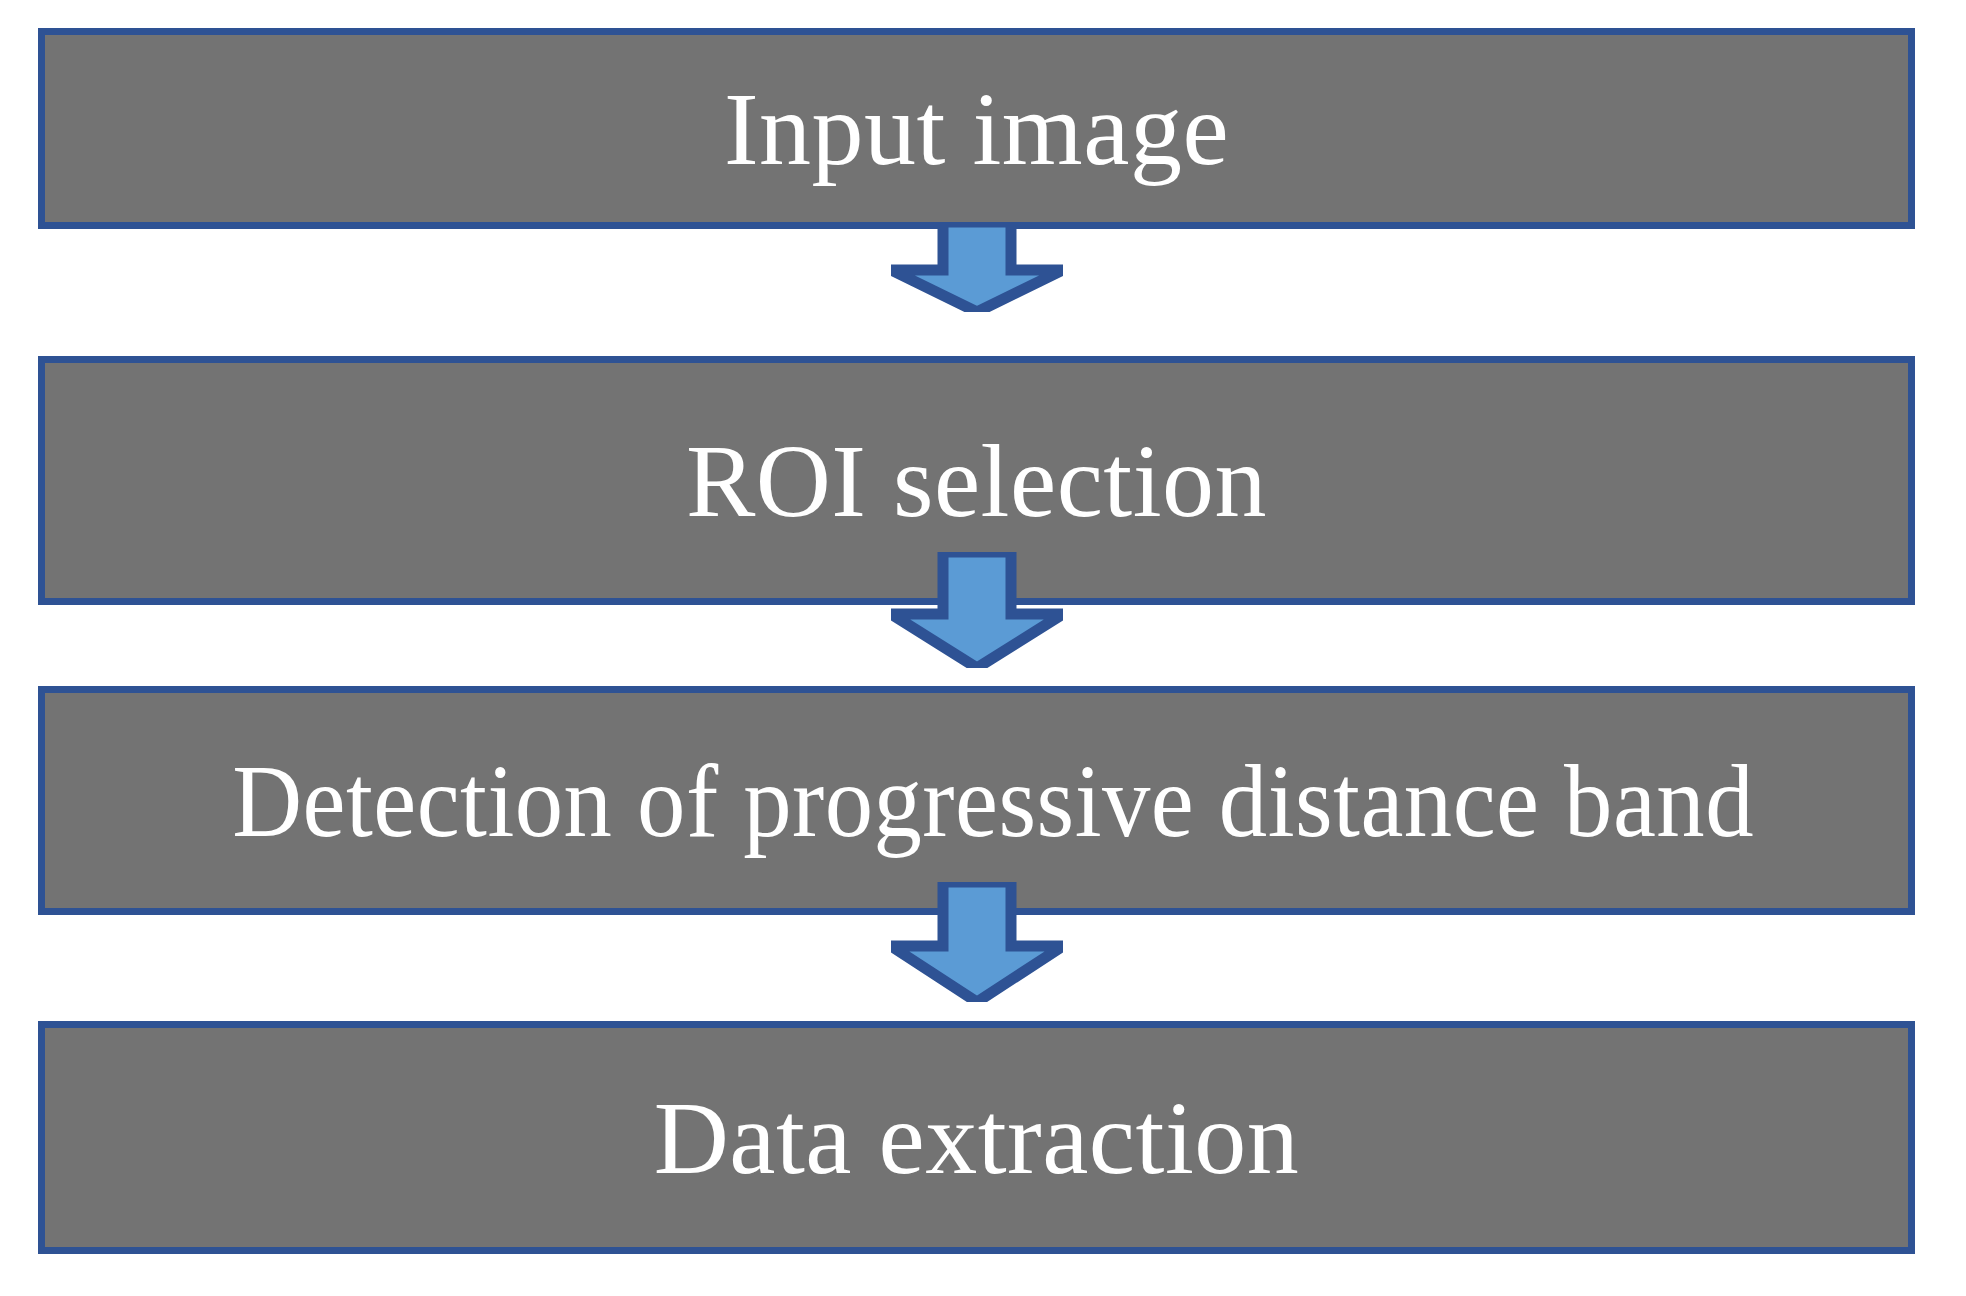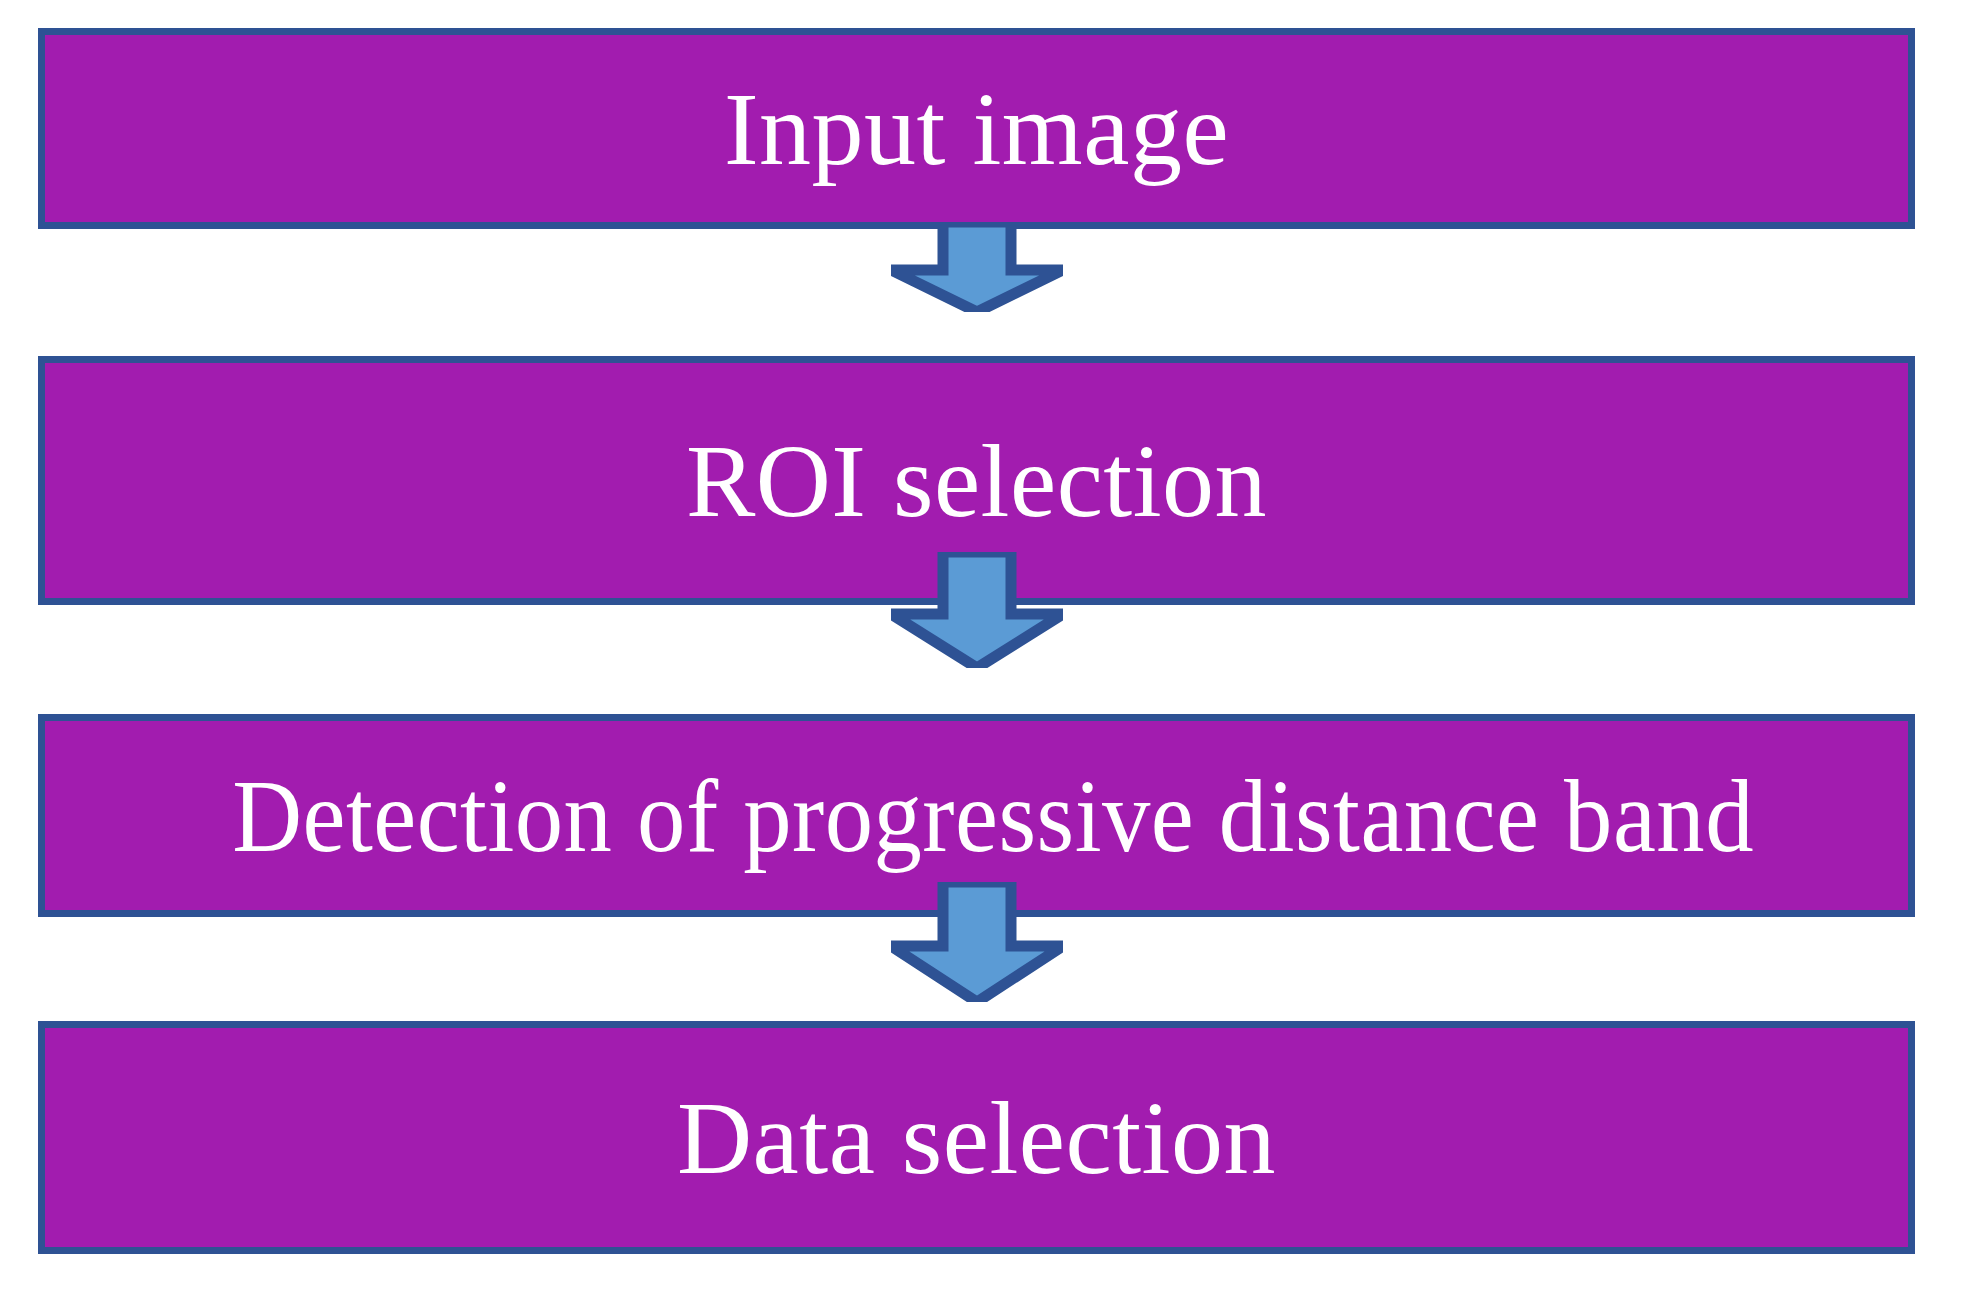--- a/index.html
+++ b/index.html
@@ -23,7 +23,7 @@
     left: 38px;
     width: 1877px;
     box-sizing: border-box;
-    background: #a21caf;
+    background: #737373;
     border: 7px solid #2E5294;
     display: flex;
     align-items: center;

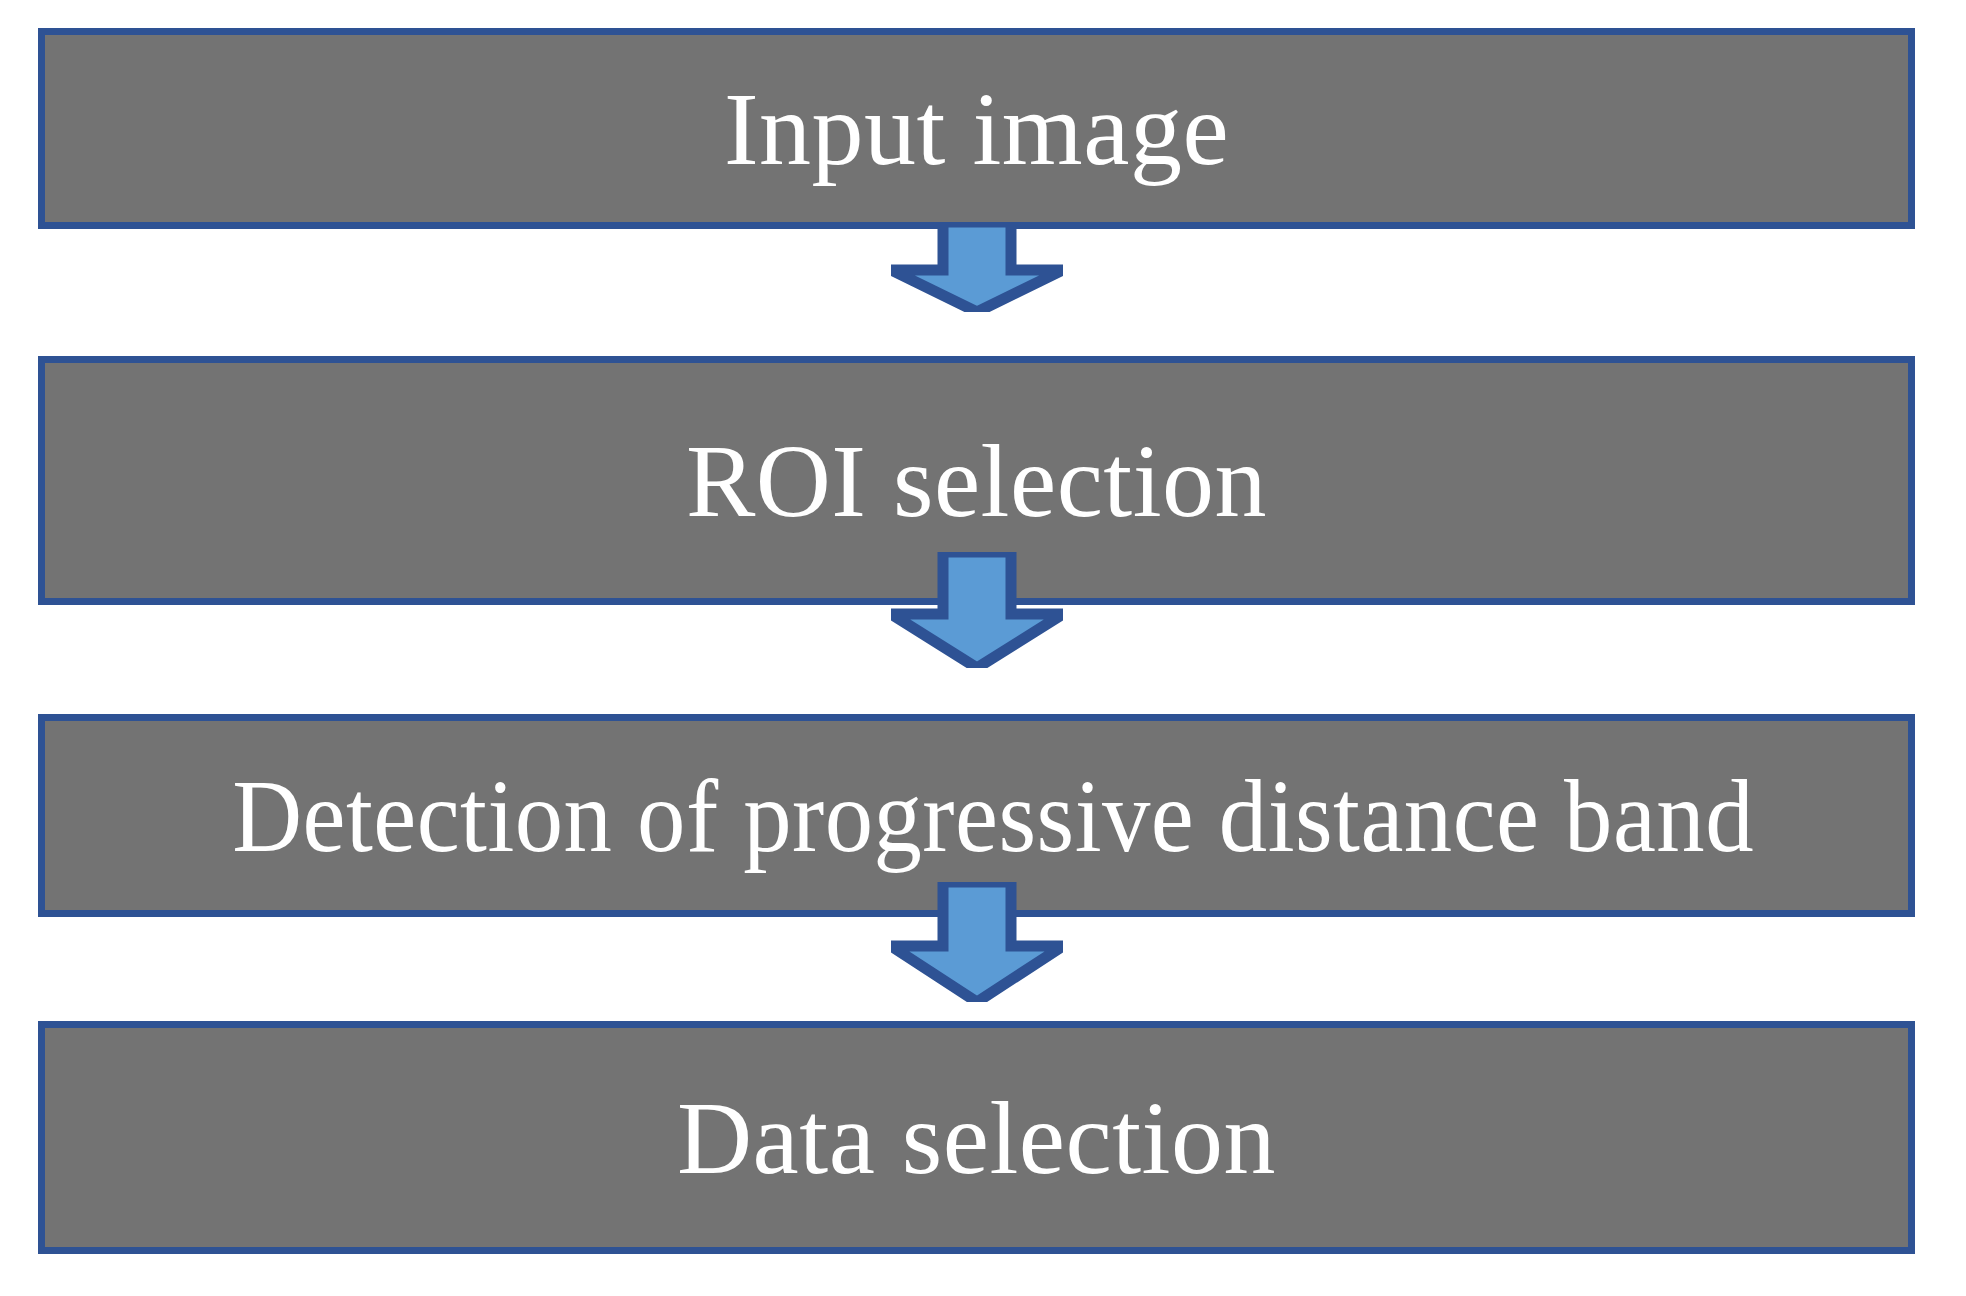--- a/index.html
+++ b/index.html
@@ -39,7 +39,7 @@
   }
   #node-1 { top: 28px;   height: 201px; }
   #node-2 { top: 356px;  height: 249px; }
-  #node-3 { top: 714px;  height: 203px; padding-left: 34px; }
+  #node-3 { top: 686px;  height: 229px; padding-left: 34px; }
   #node-4 { top: 1021px; height: 233px; }
 
   #node-1 .node-label { font-size: 104px; }

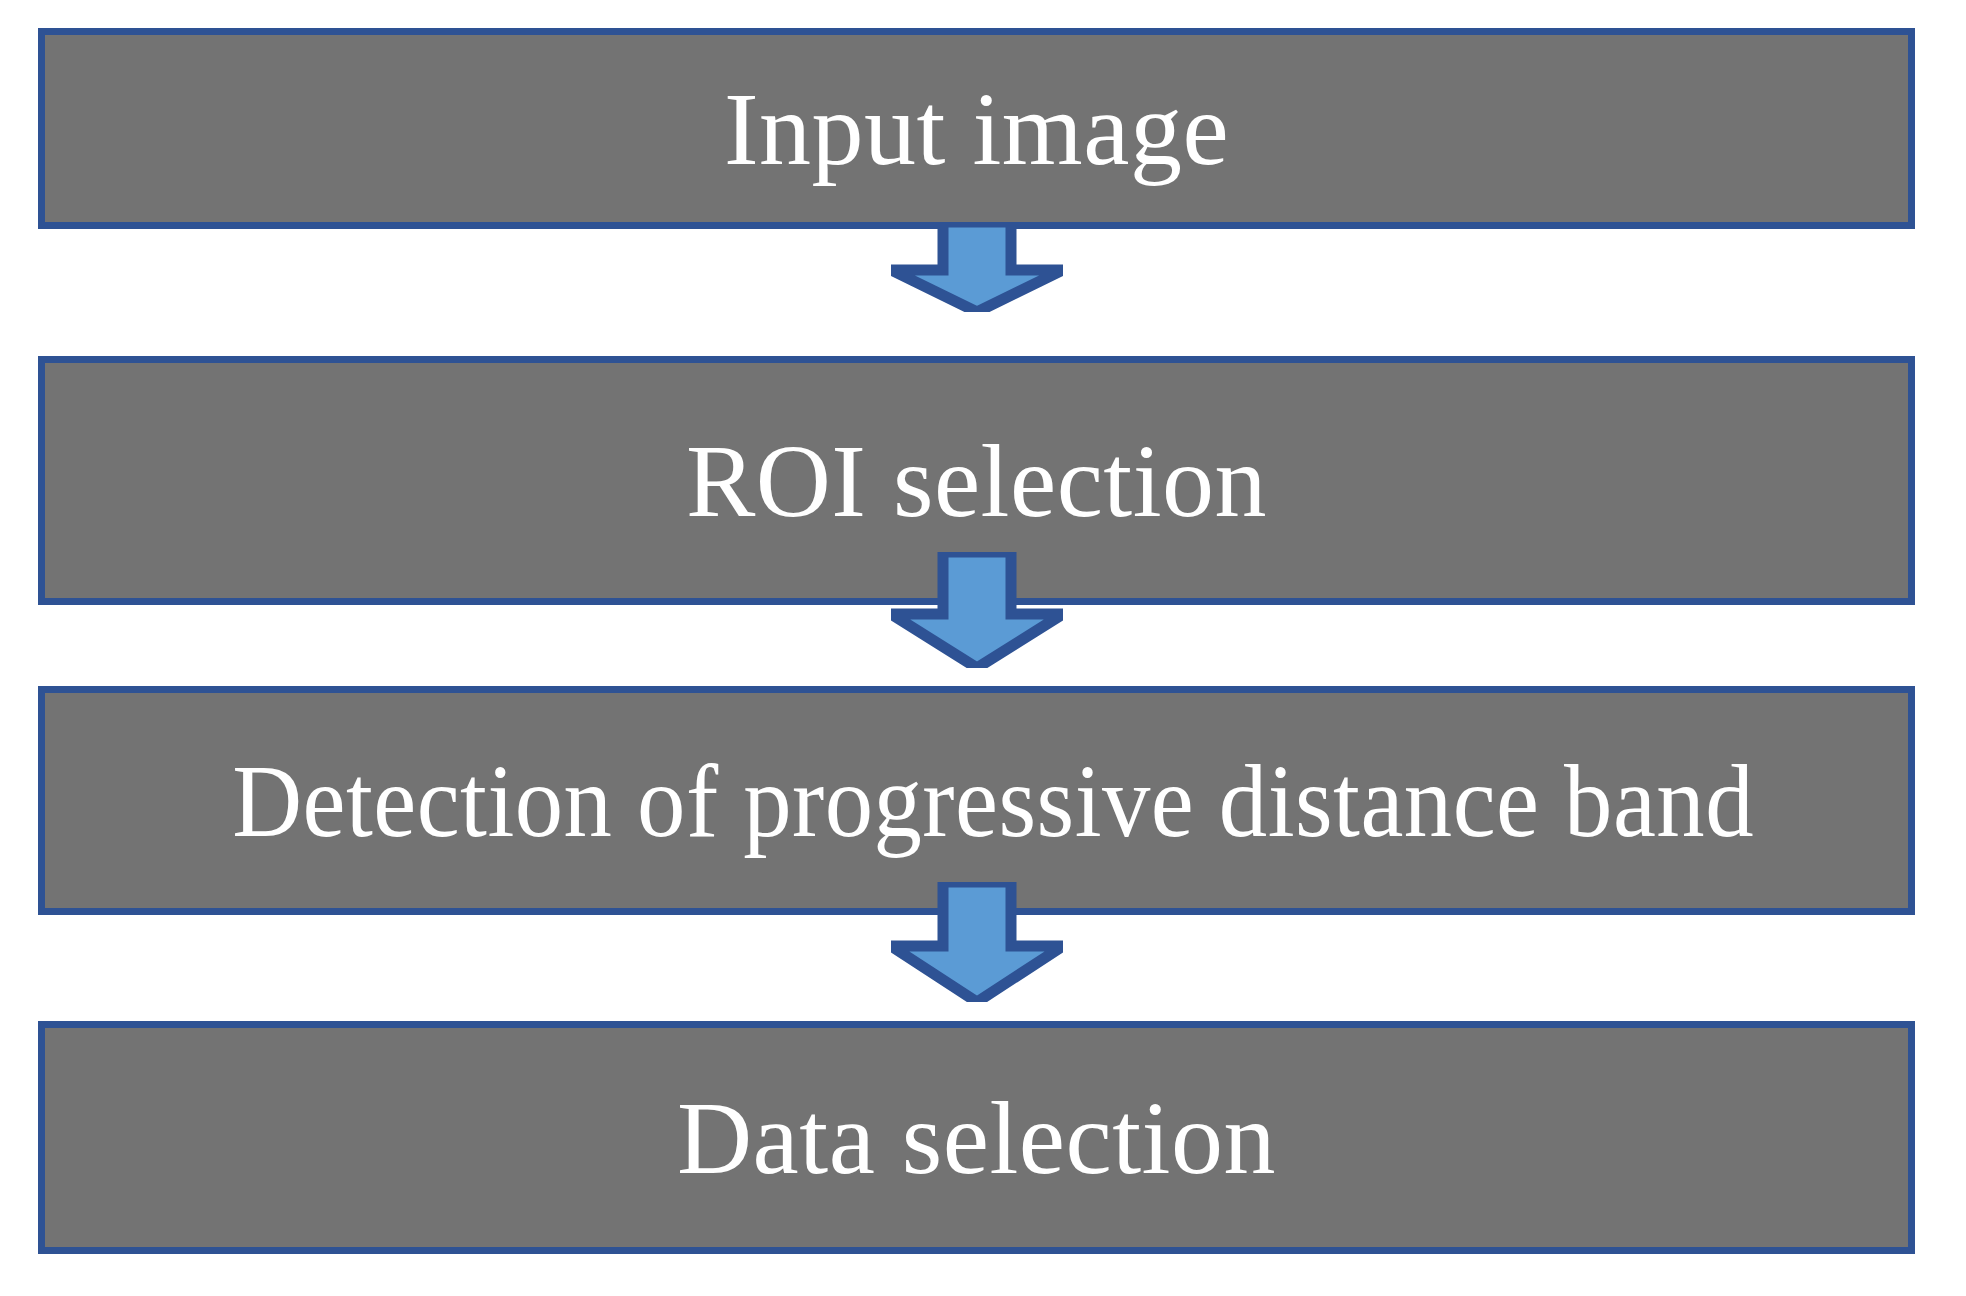--- a/index.html
+++ b/index.html
@@ -98,7 +98,7 @@
   </div>
 
   <div class="node" id="node-4">
-    <span class="node-label">Data selection</span>
+    <span class="node-label">Data extraction</span>
   </div>
 
 </div>

